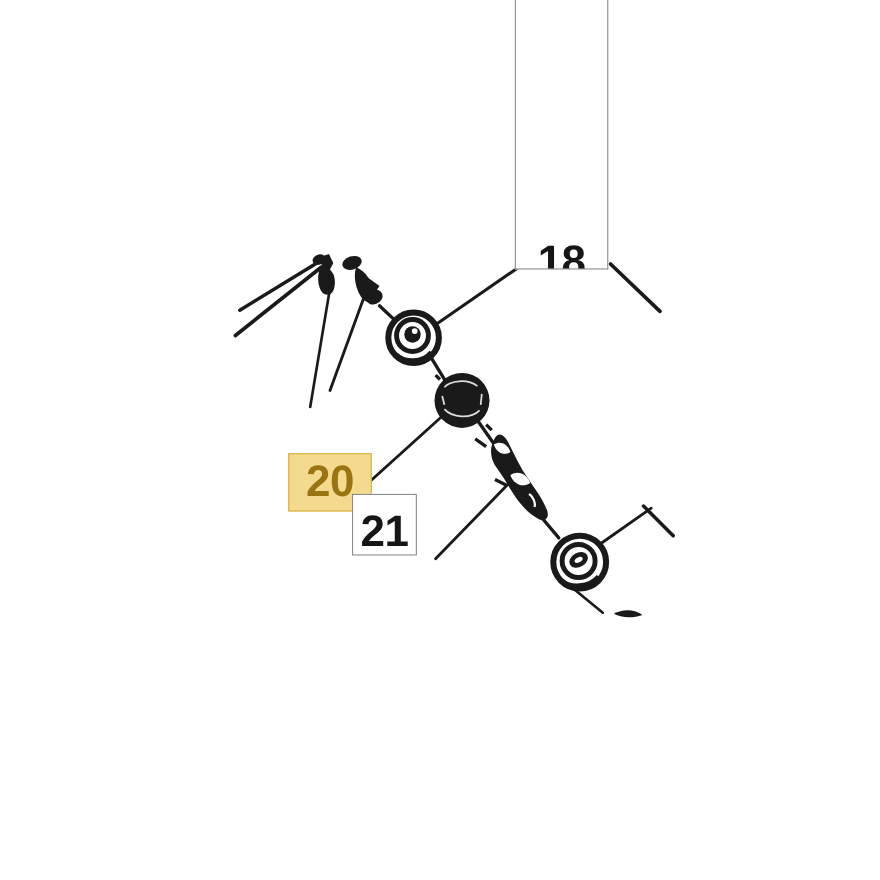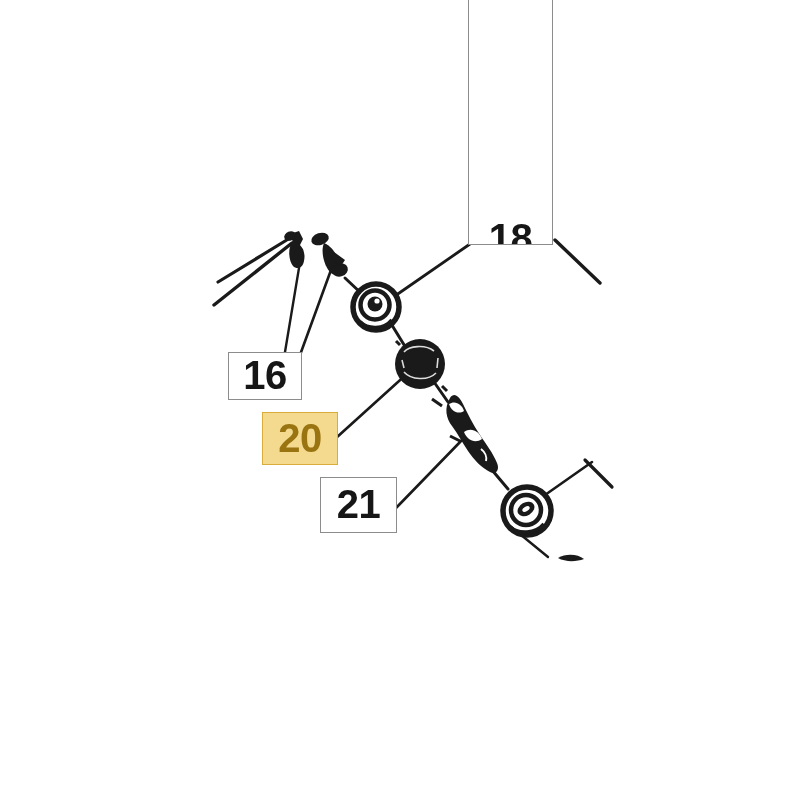--- a/index.html
+++ b/index.html
@@ -192,9 +192,6 @@
     <span class="callout-label">18</span>
   </div>
 
-  <div class="callout callout-plain" id="box-16" style="background: rgb(255, 255, 255); border-color: rgb(140, 140, 140); color: rgb(22, 22, 22);">
-    <span class="callout-label">16</span>
-  </div>
 
   <div class="callout callout-highlight" id="box-20" style="background: rgb(243, 218, 143); border-color: rgb(216, 173, 60); color: rgb(153, 116, 17);">
     <span class="callout-label">20</span>

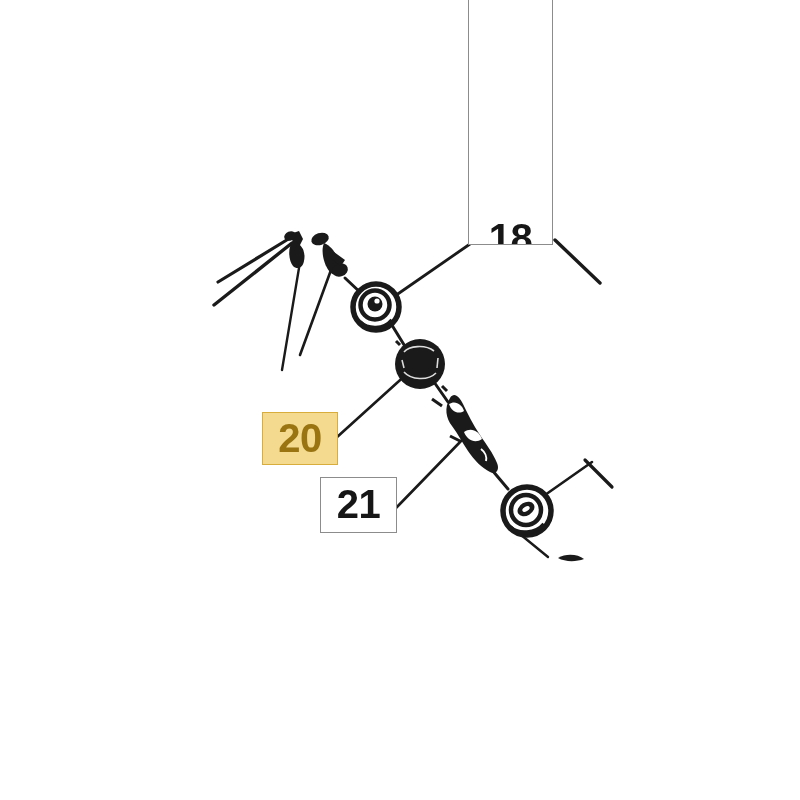--- a/index.html
+++ b/index.html
@@ -67,10 +67,11 @@
   }
   #box-21 {
     left: 320px;
-    top: 477px;
-    width: 77px;
+    top: 449px;
+    width: 59px;
     height: 56px;
     font-size: 40px;
+    align-items: flex-end;
   }
   #box-top {
     left: 468px;

